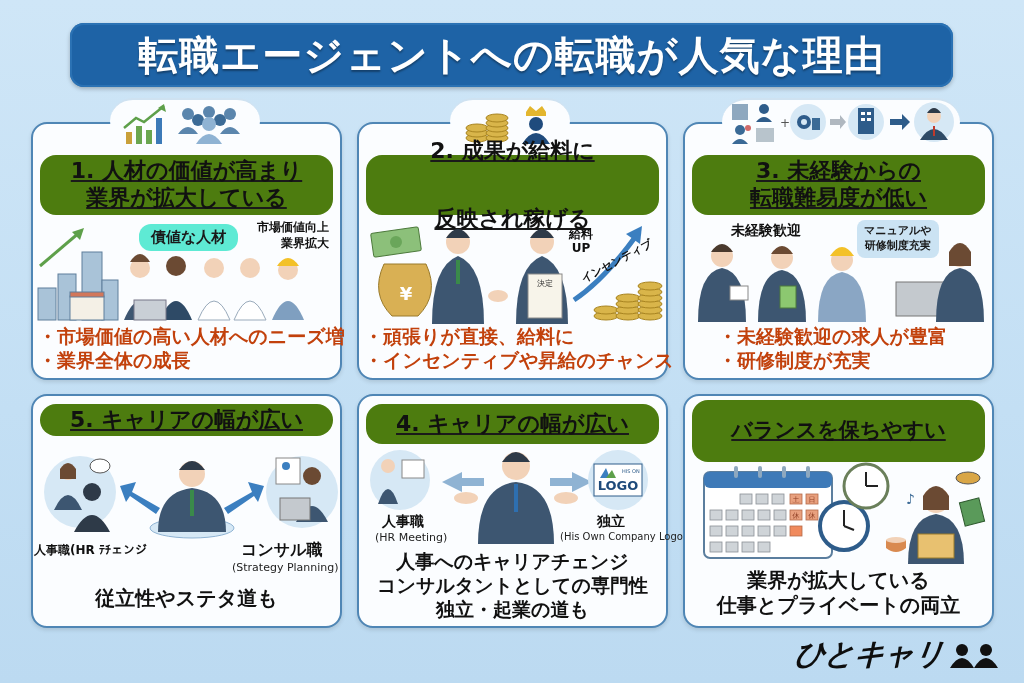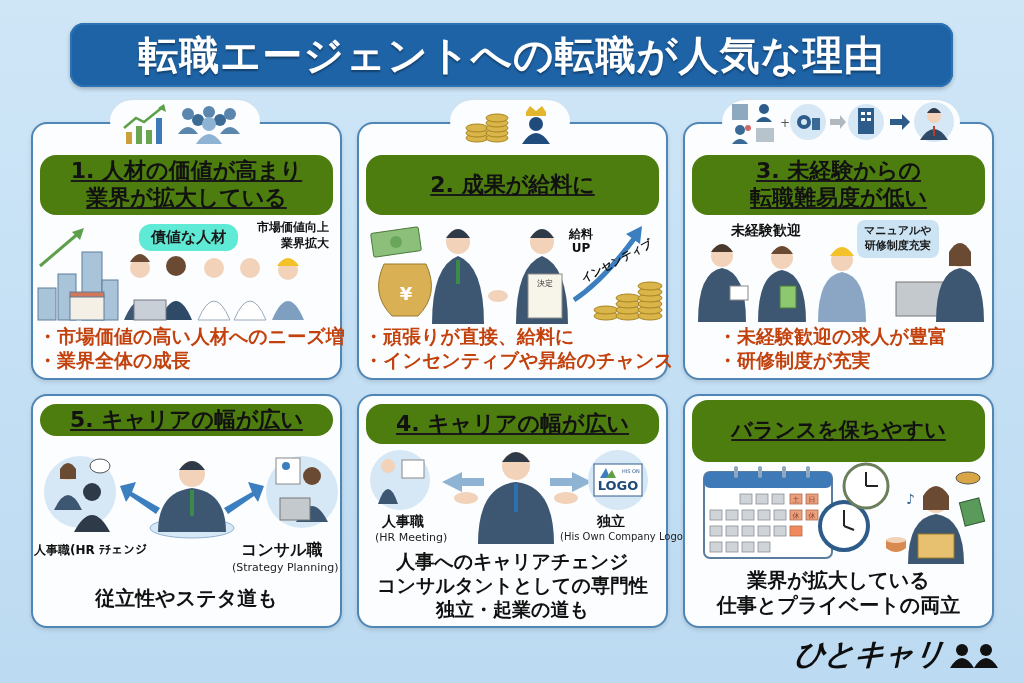--- a/index.html
+++ b/index.html
@@ -145,6 +145,7 @@
 </svg>
 <div class="pill" style="left:366px; top:155px; width:293px; height:60px;gap:41px;">
   <span style="font-size:22px;">2. 成果が給料に</span>
+  <span style="font-size:22px;">反映され稼げる</span>
 </div>
 <svg style="left:366px; top:220px;" width="300" height="105">
   <g>

